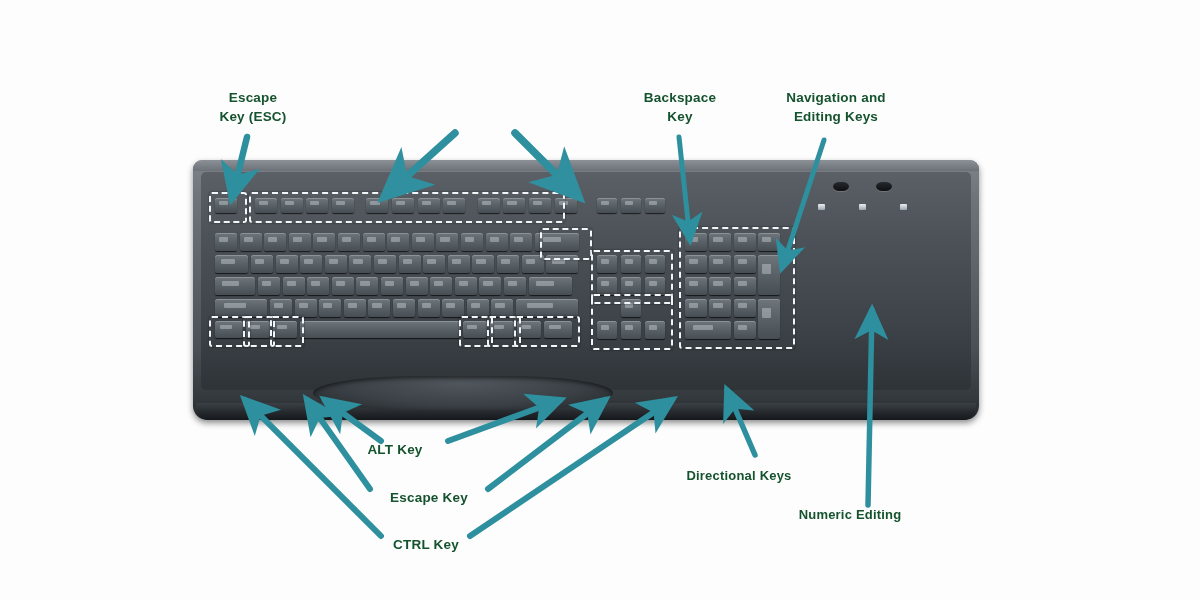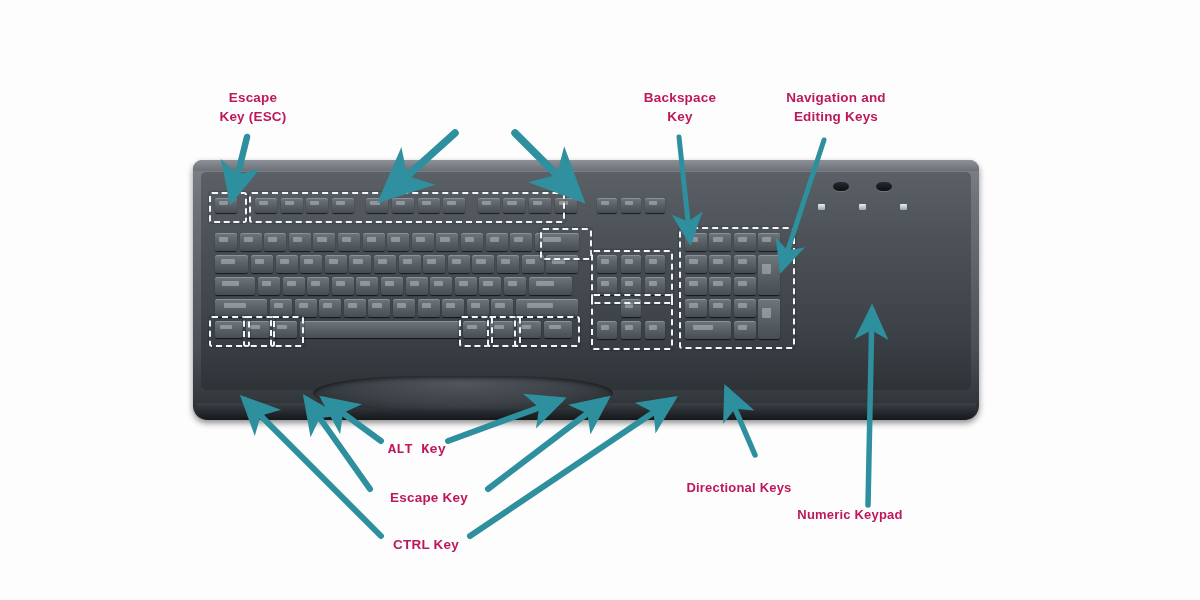--- a/index.html
+++ b/index.html
@@ -9,7 +9,7 @@
   #stage{position:absolute;inset:0;background:#fdfdfd;}
 
   
-  .label{position:absolute;color:#be185d;font-weight:bold;font-size:13.5px;
+  .label{position:absolute;color:#14532d;font-weight:bold;font-size:13.5px;
          line-height:19px;text-align:center;letter-spacing:.2px;
          text-shadow:0 0 1px rgba(255,255,255,.9);white-space:pre-line;}
   .label.small{font-size:13px;}

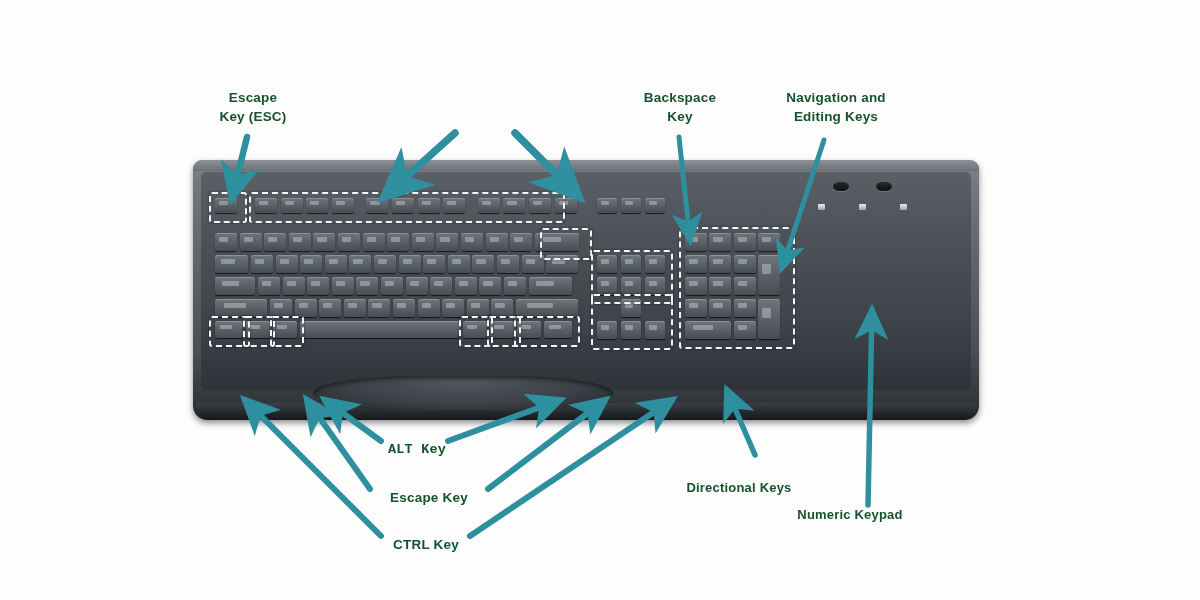--- a/index.html
+++ b/index.html
@@ -243,7 +243,7 @@
   <div class="label" style="left:614px;top:88px;width:132px;">Backspace
 Key</div>
 
-  <div class="label" style="left:364px;top:440px;width:106px;font-family:Liberation Mono, monospace;">ALT Key</div>
+  <div class="label" style="left:342px;top:440px;width:106px;">ALT Key</div>
 
   <div class="label" style="left:364px;top:488px;width:130px;">Escape Key</div>
 

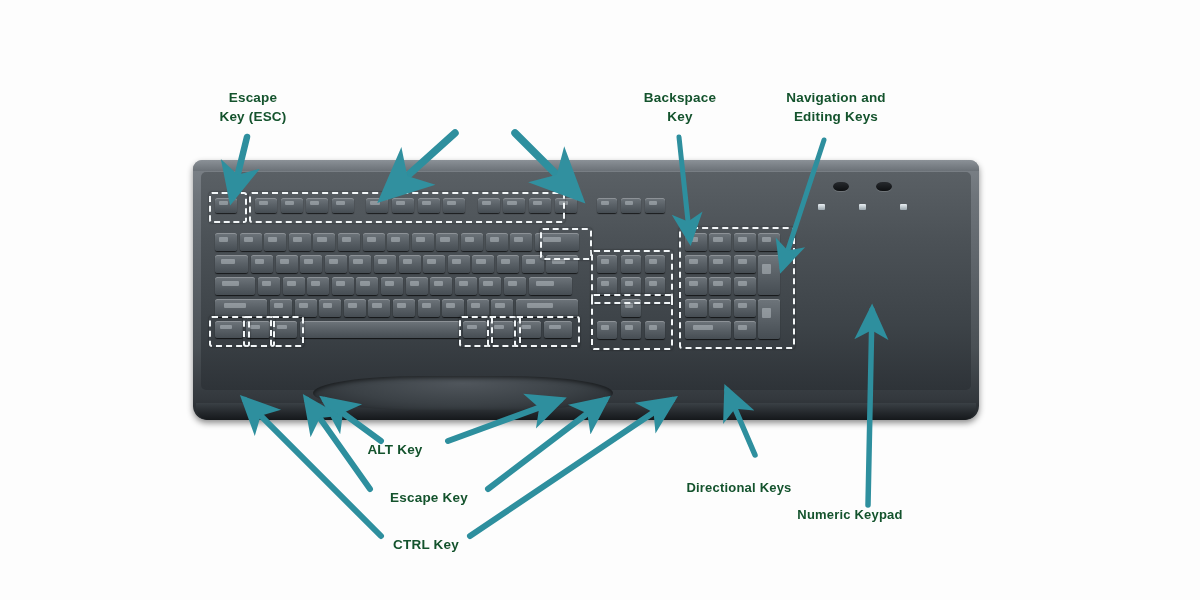--- a/index.html
+++ b/index.html
@@ -249,7 +249,7 @@
 
   <div class="label" style="left:373px;top:535px;width:106px;">CTRL Key</div>
 
-  <div class="label small" style="left:666px;top:478px;width:146px;">Directional Keys</div>
+  <div class="label small" style="left:666px;top:466px;width:146px;">Directional Keys</div>
 
   <div class="label small" style="left:777px;top:505px;width:146px;">Numeric Keypad</div>
 

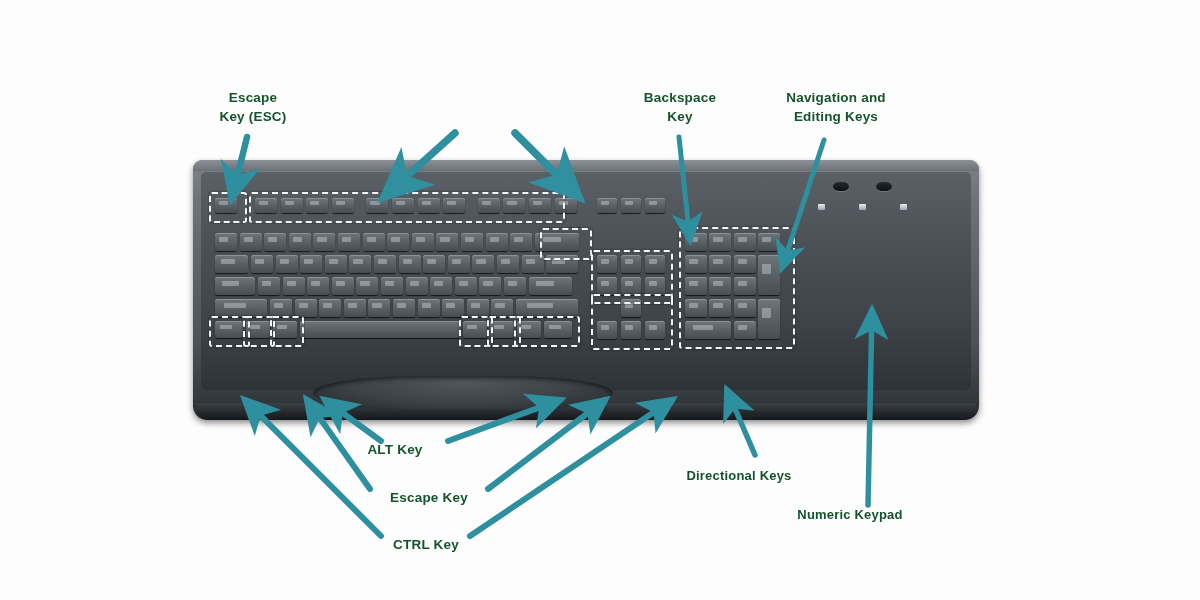--- a/index.html
+++ b/index.html
@@ -251,7 +251,7 @@
 
   <div class="label small" style="left:666px;top:466px;width:146px;">Directional Keys</div>
 
-  <div class="label small" style="left:777px;top:505px;width:146px;">Numeric Keypad</div>
+  <div class="label small" style="left:777px;top:505px;width:146px;">Numeric Editing</div>
 
 </div>
 

